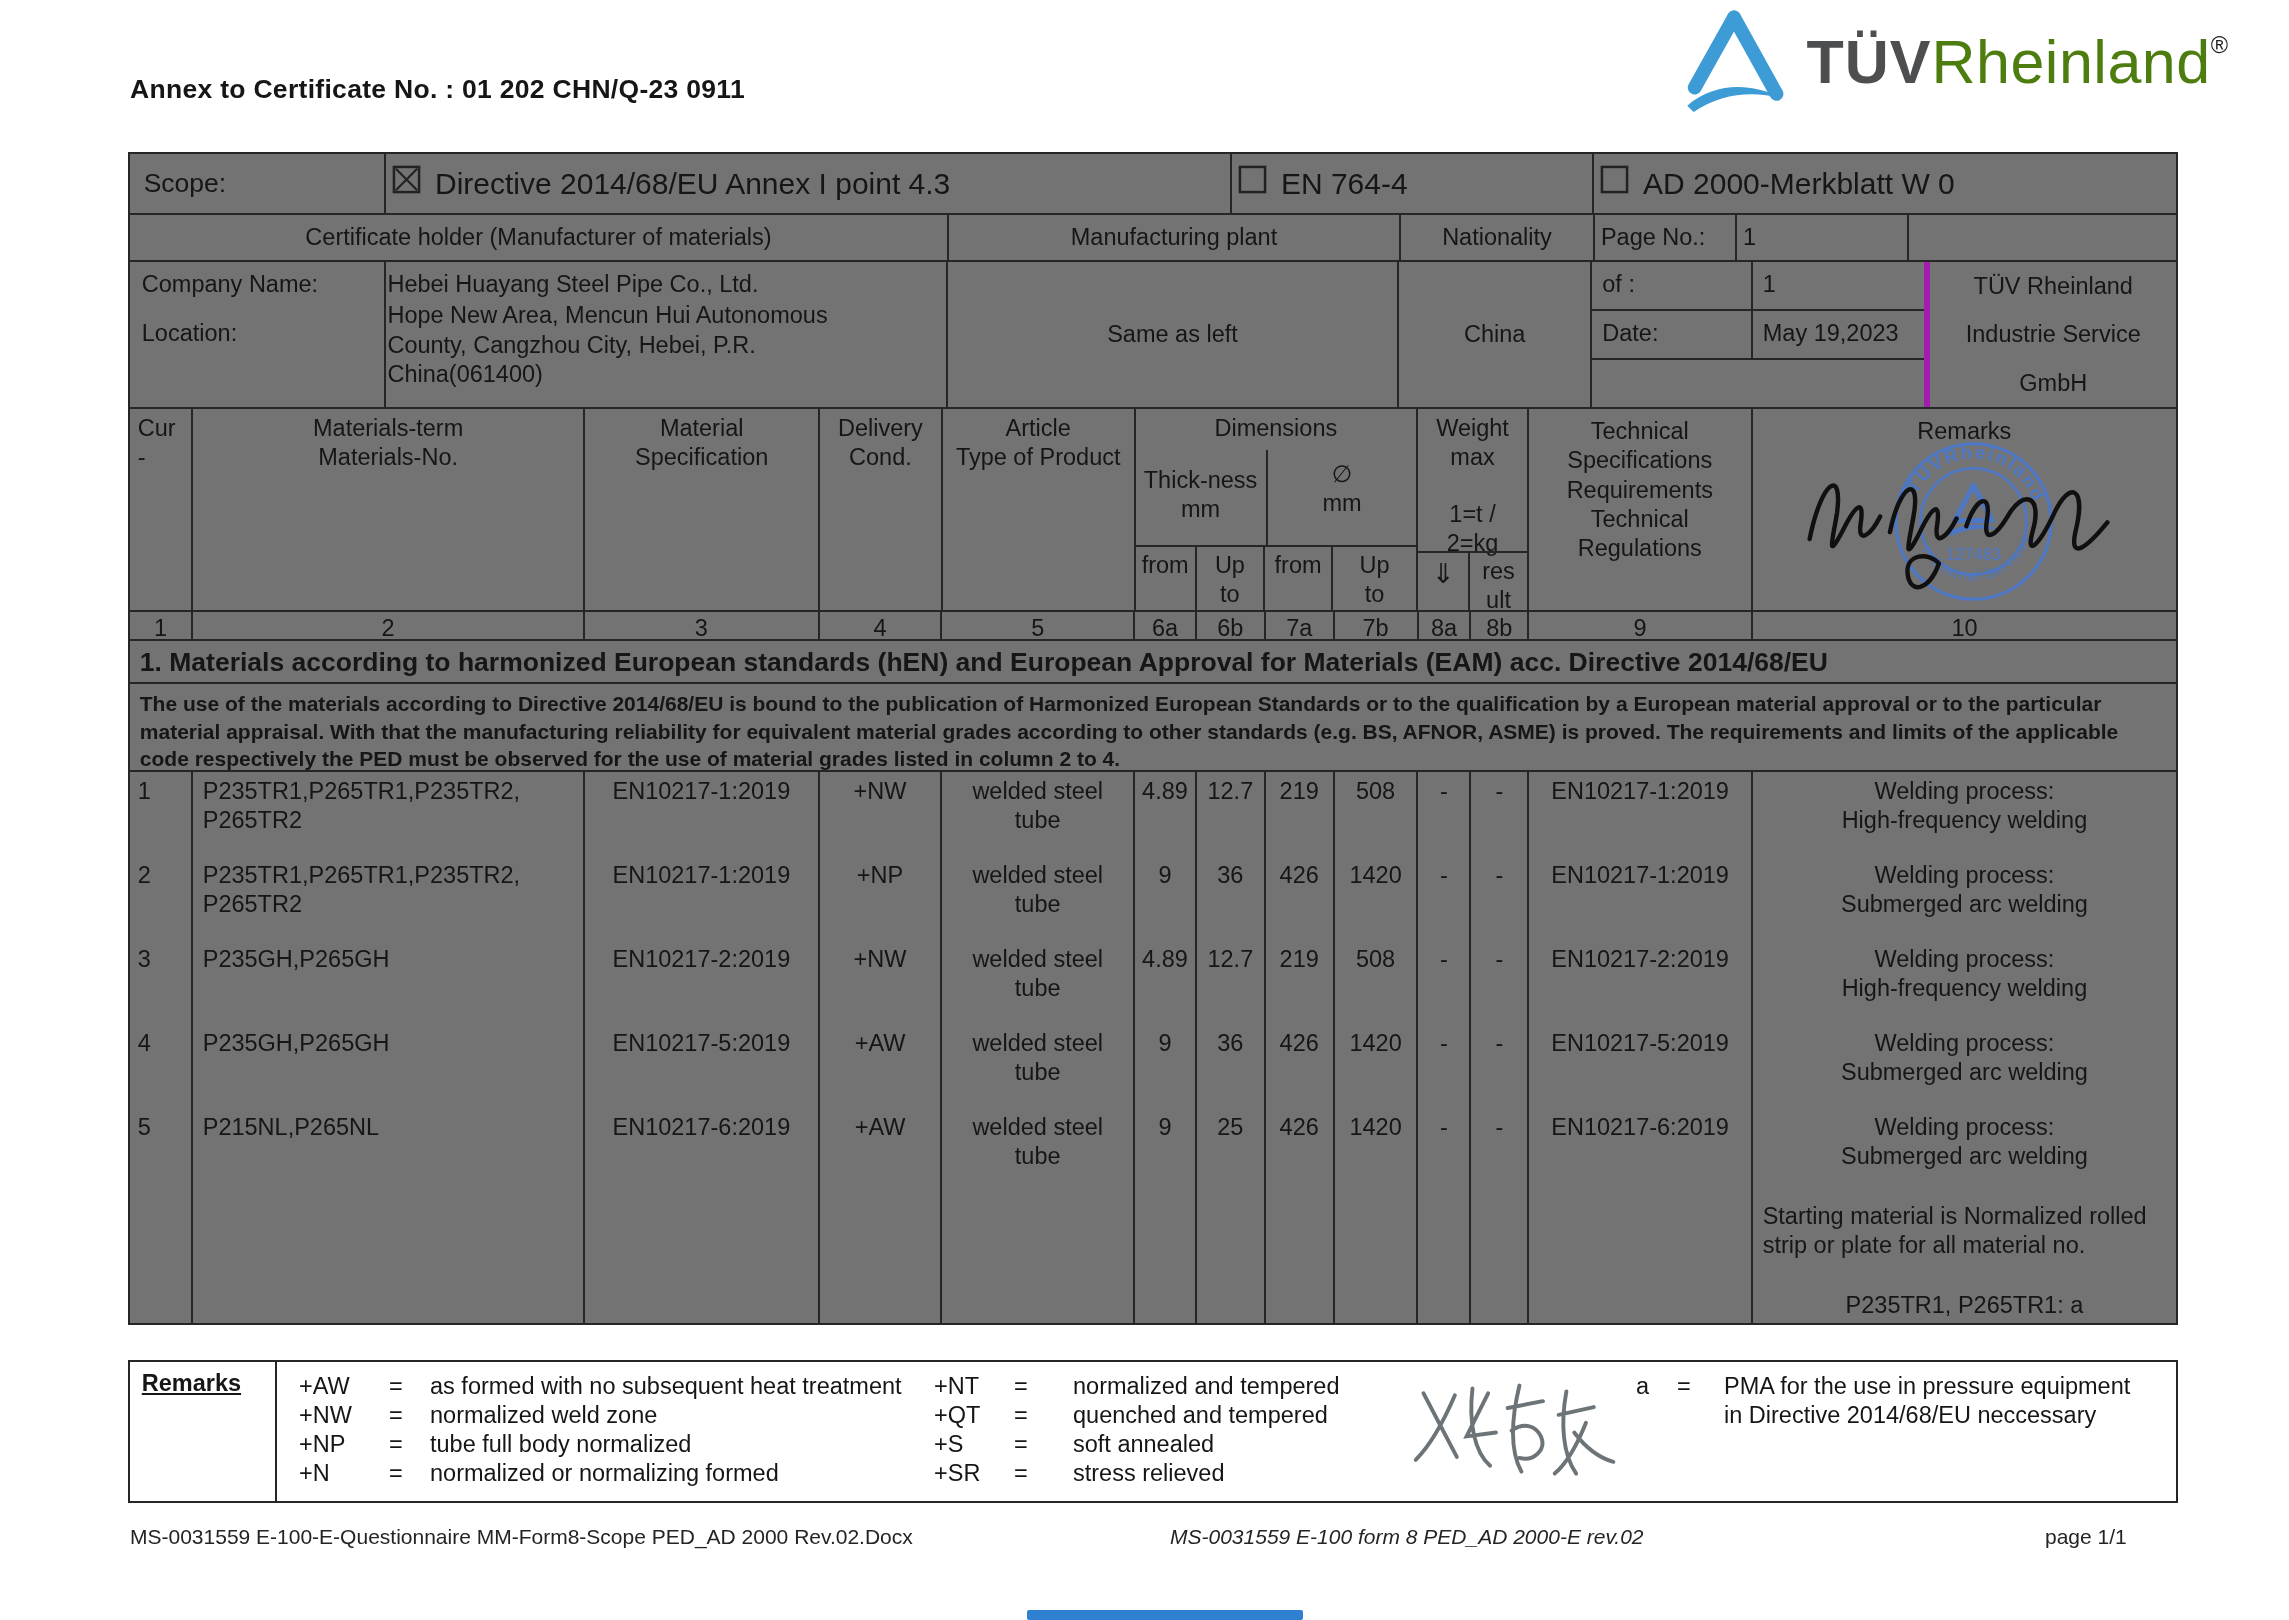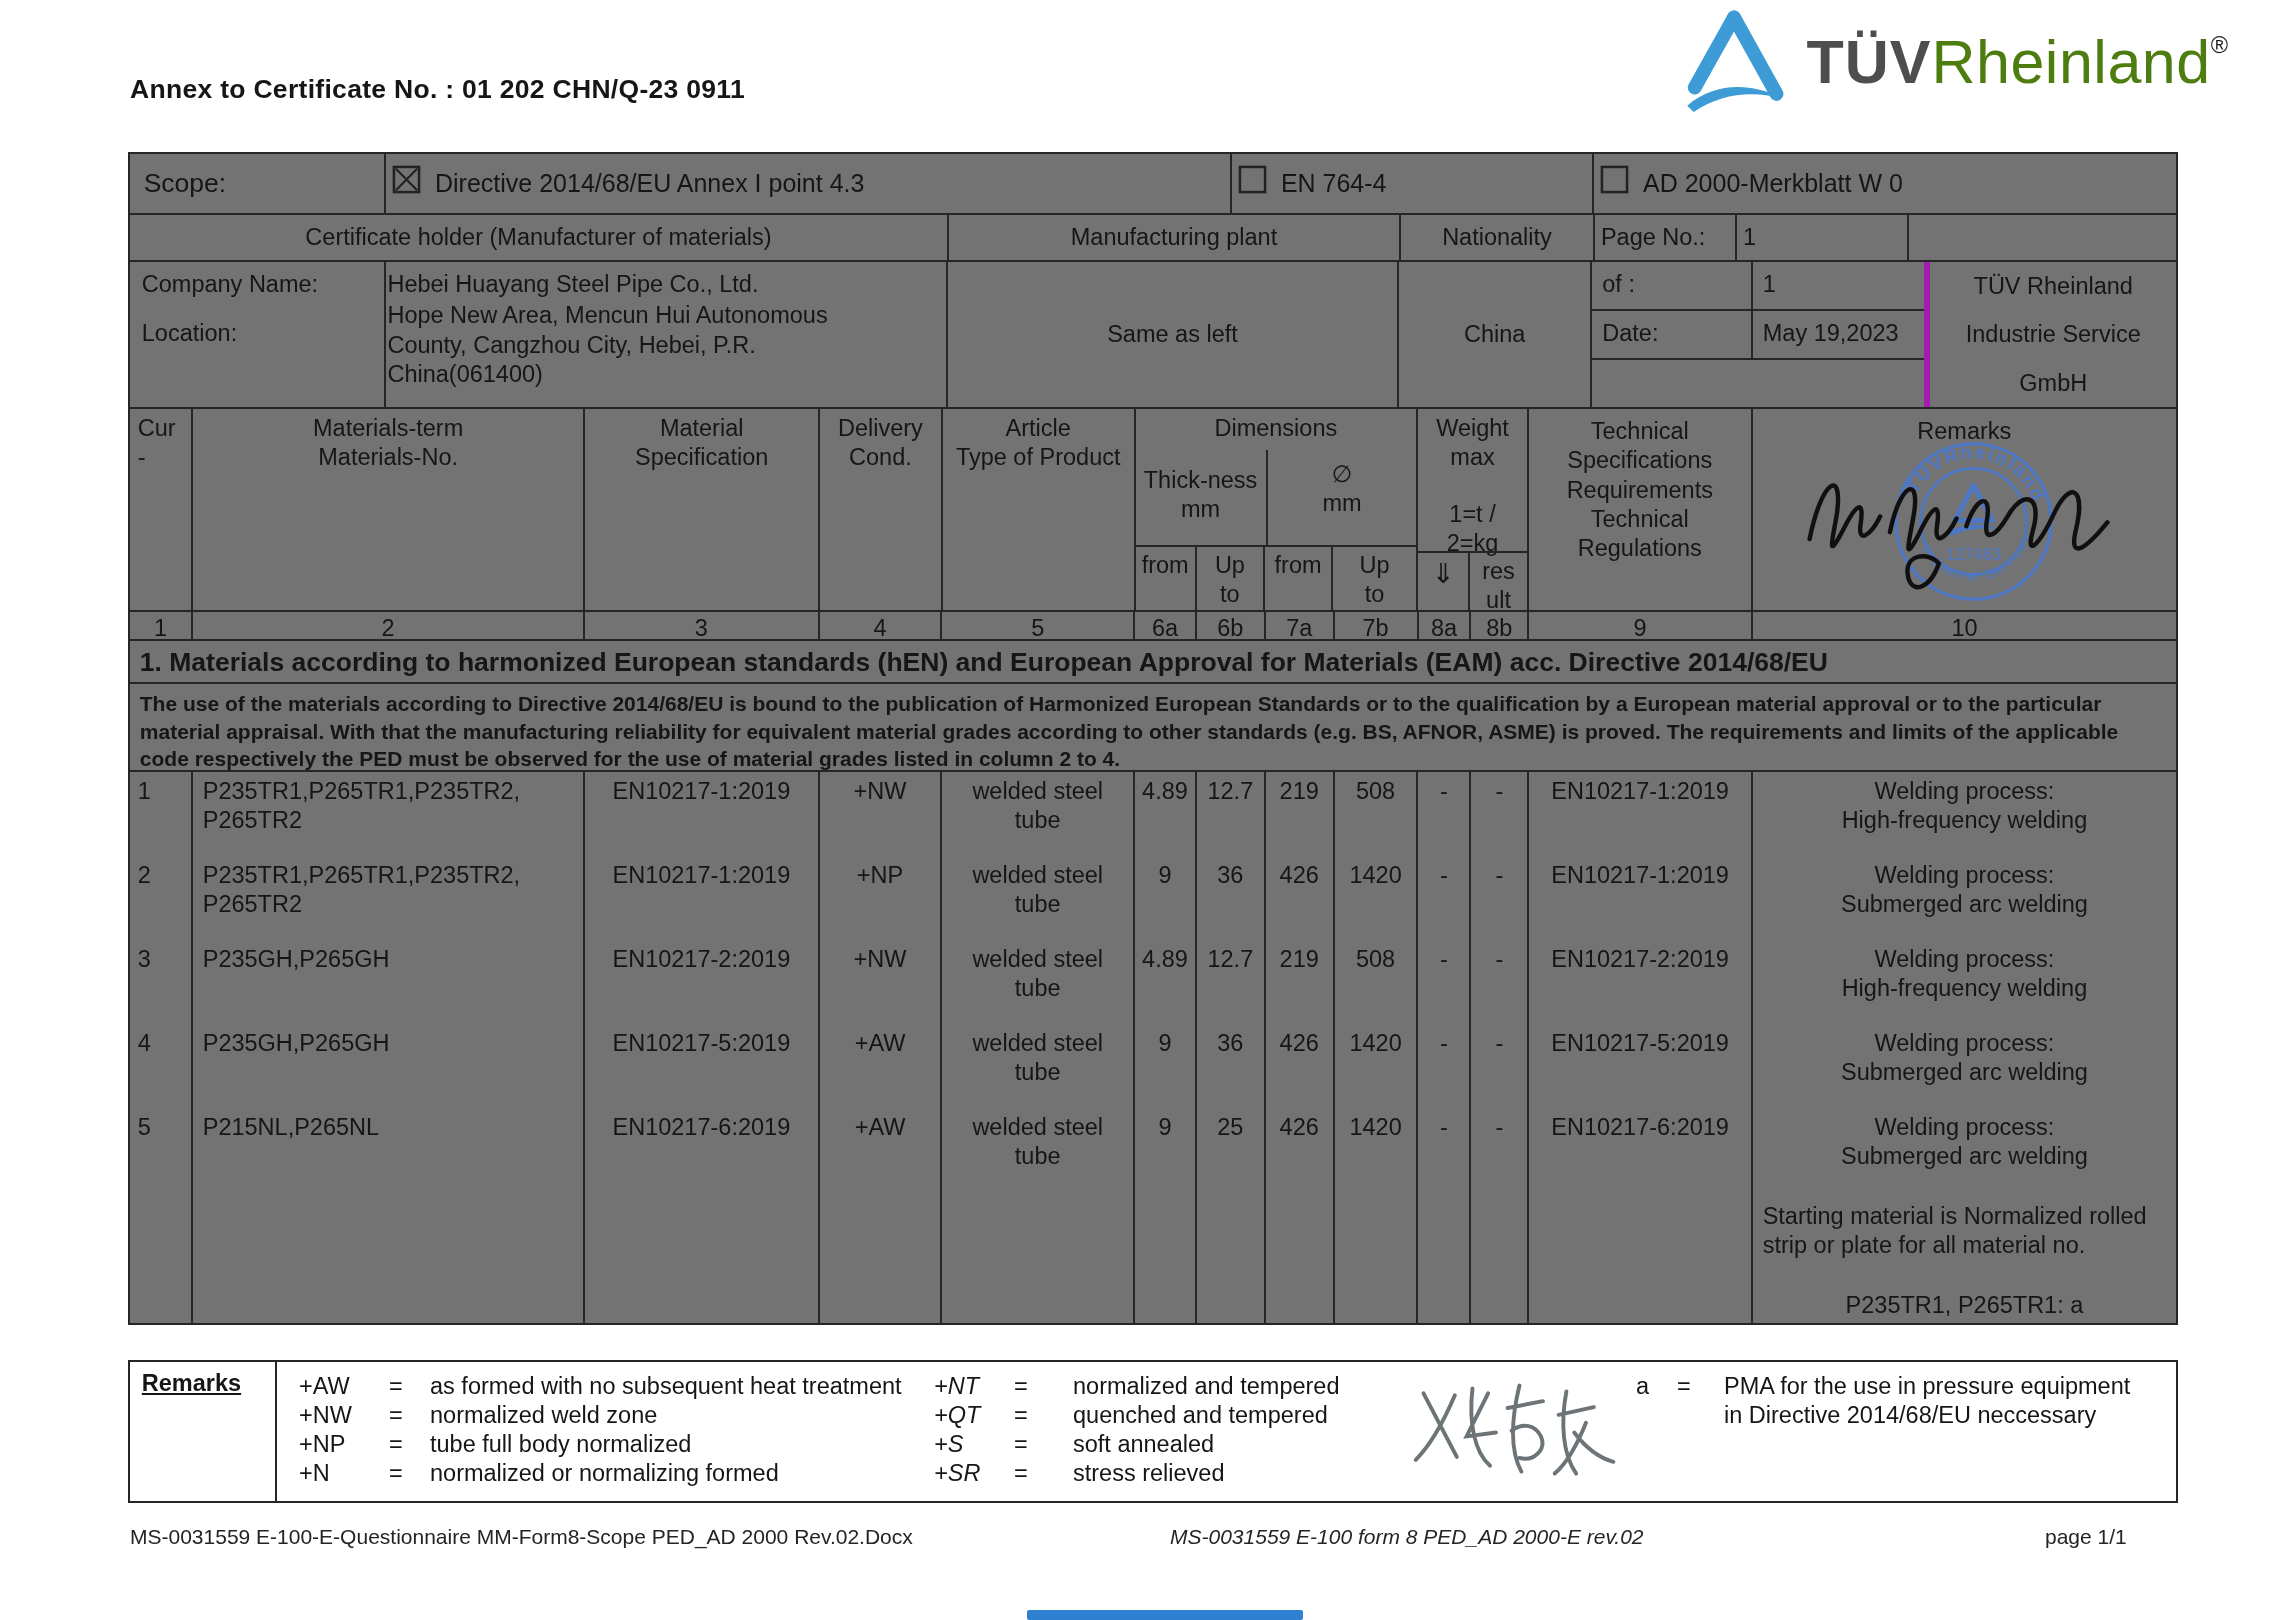--- a/index.html
+++ b/index.html
@@ -32,7 +32,7 @@
   .scope-opt1{width:848px;}
   .scope-opt2{width:363px;}
   .scope-opt3{width:583px;}
-  .opt{display:flex;align-items:center;gap:13.7px;font-size:25px;}
+  .opt{display:flex;align-items:center;gap:13.7px;font-size:30px;}
   .cb{flex:0 0 auto;}
   
   .hrowB{height:47px;}

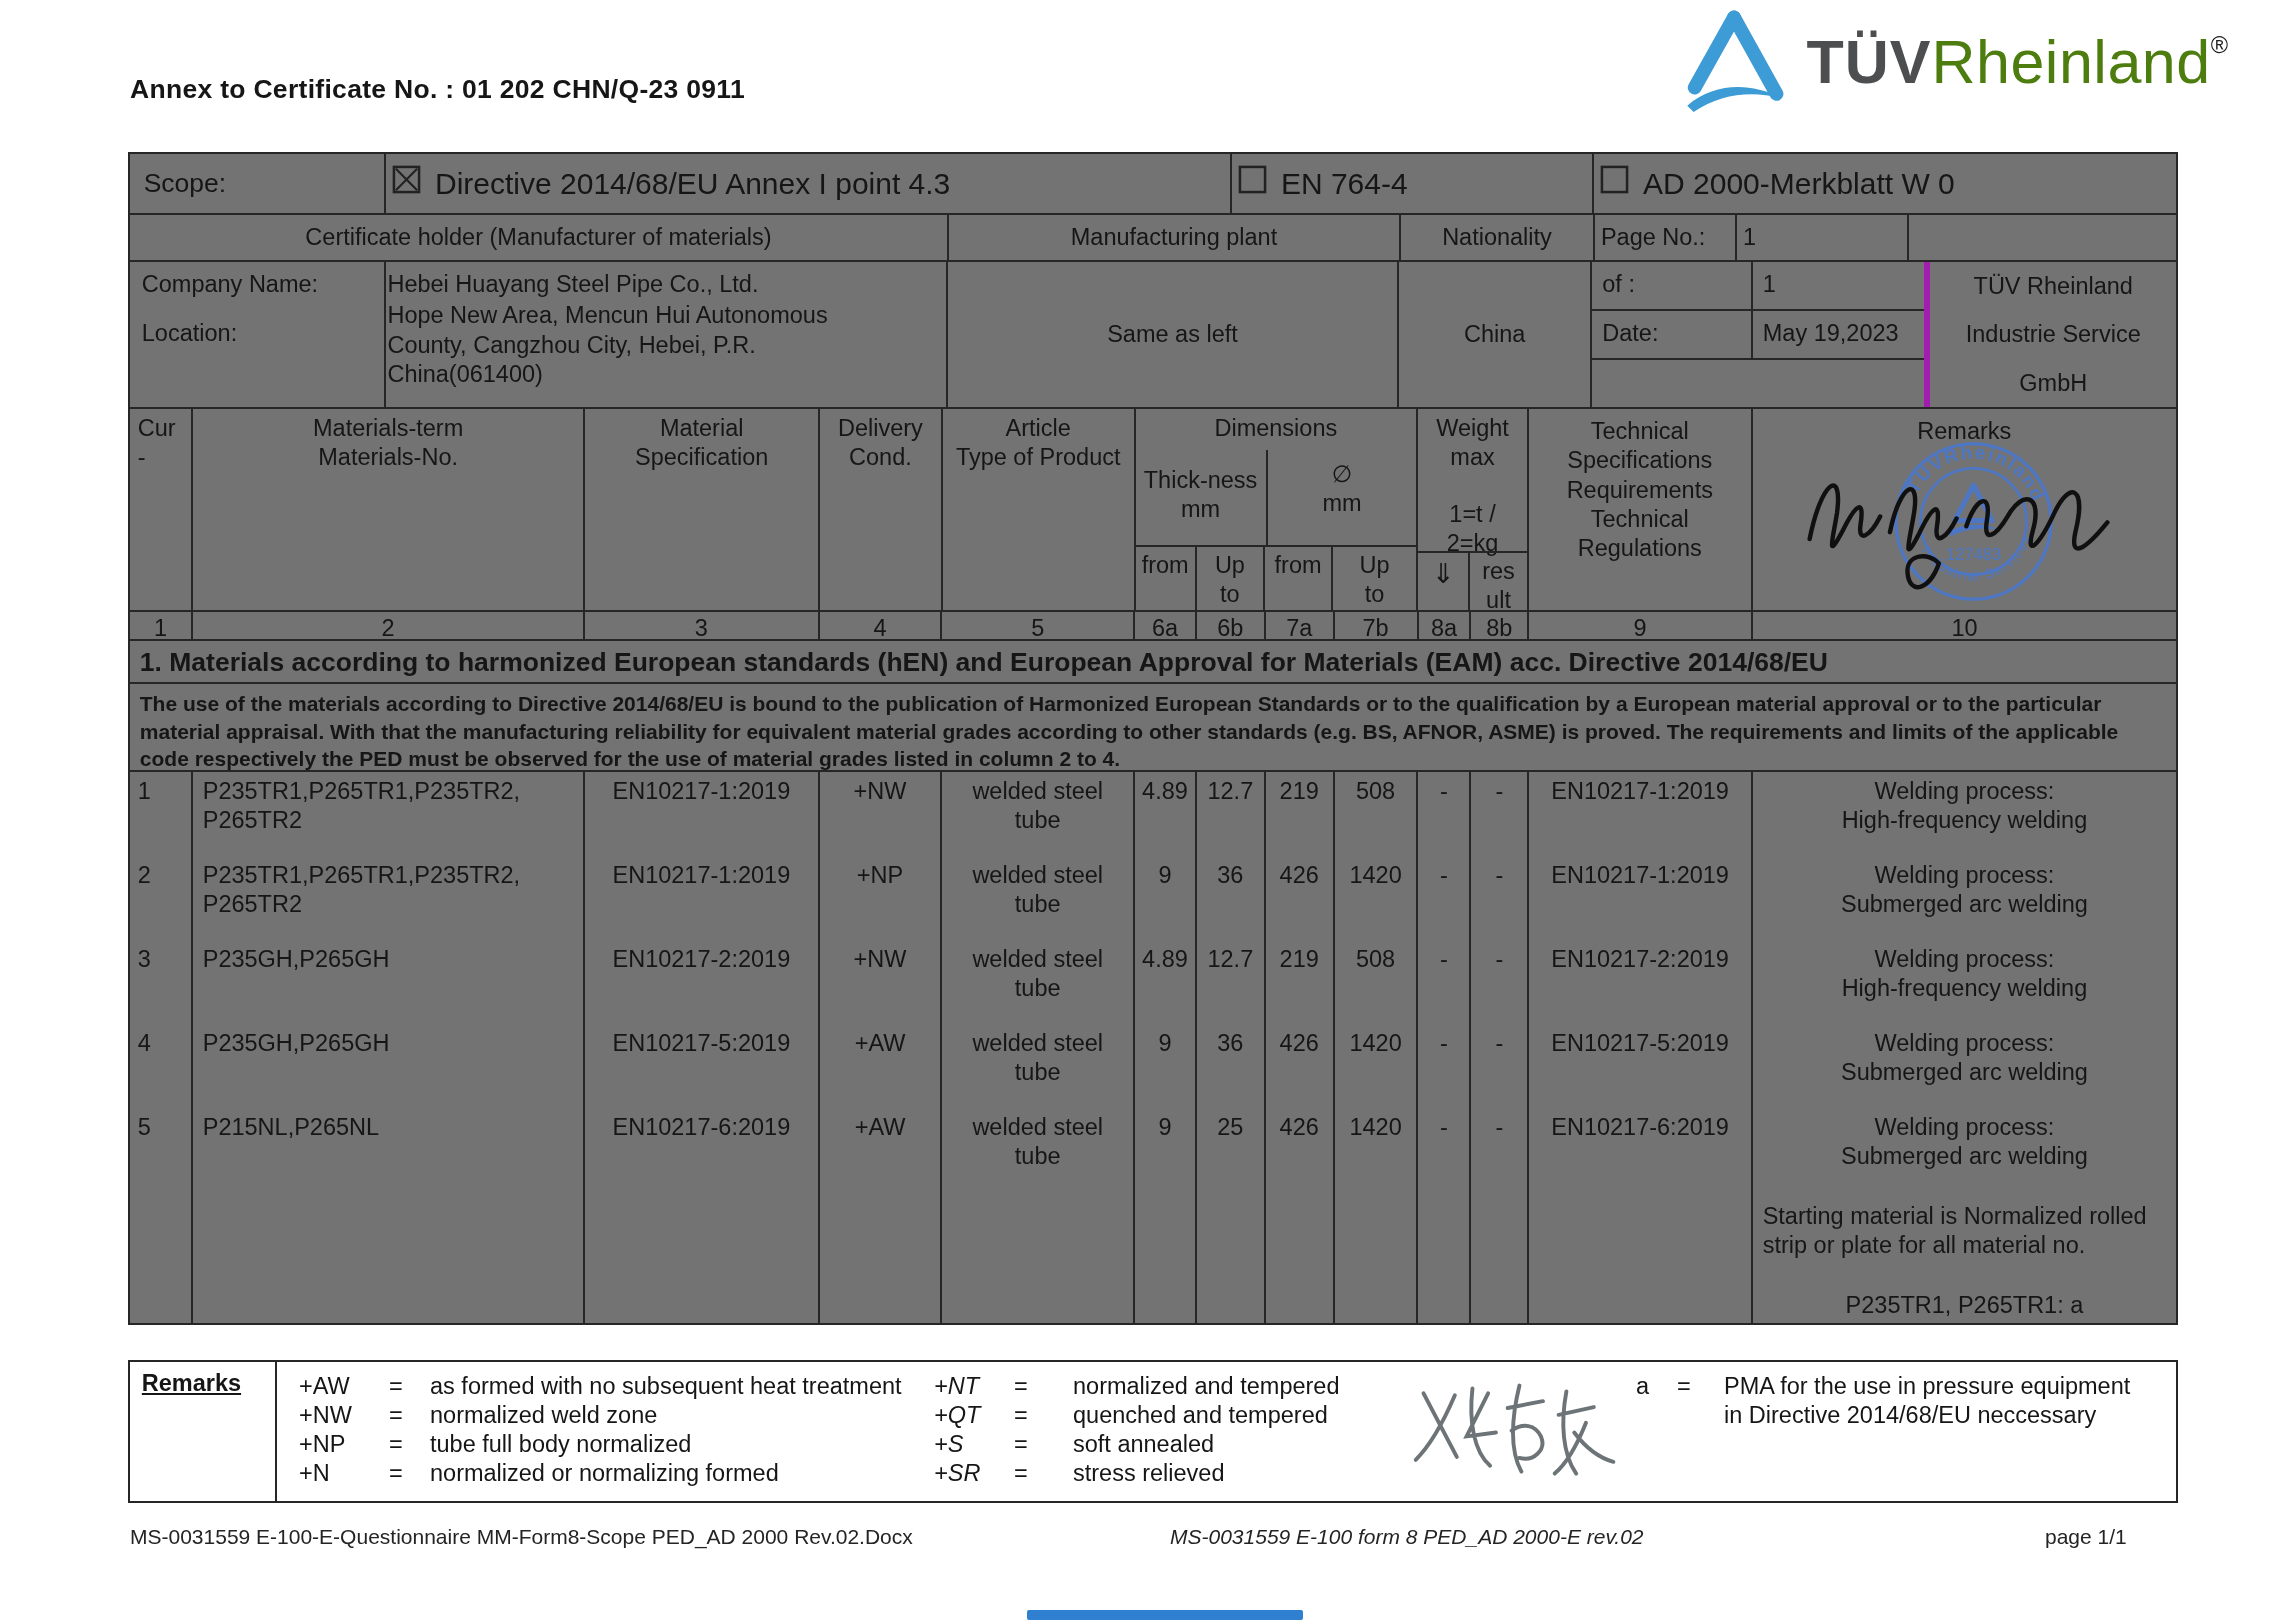--- a/index.html
+++ b/index.html
@@ -117,7 +117,7 @@
   .lg-eq{width:41px;}
   .lg1{left:169px;}
   .lg2{left:804px;}
-  .lg2 .lg-code{width:80px;font-style:italic;}
+  .lg2 .lg-code{width:80px;}
   .lg2 .lg-eq{width:59px;}
   .lg3{left:1506px;}
   .lg3 .lg-code{width:41px;}

